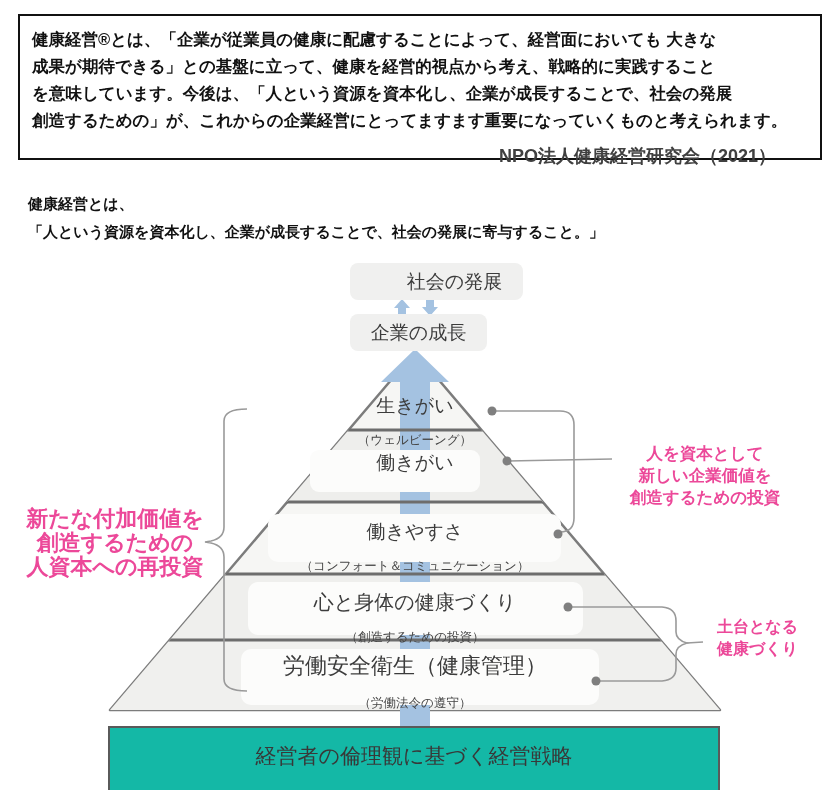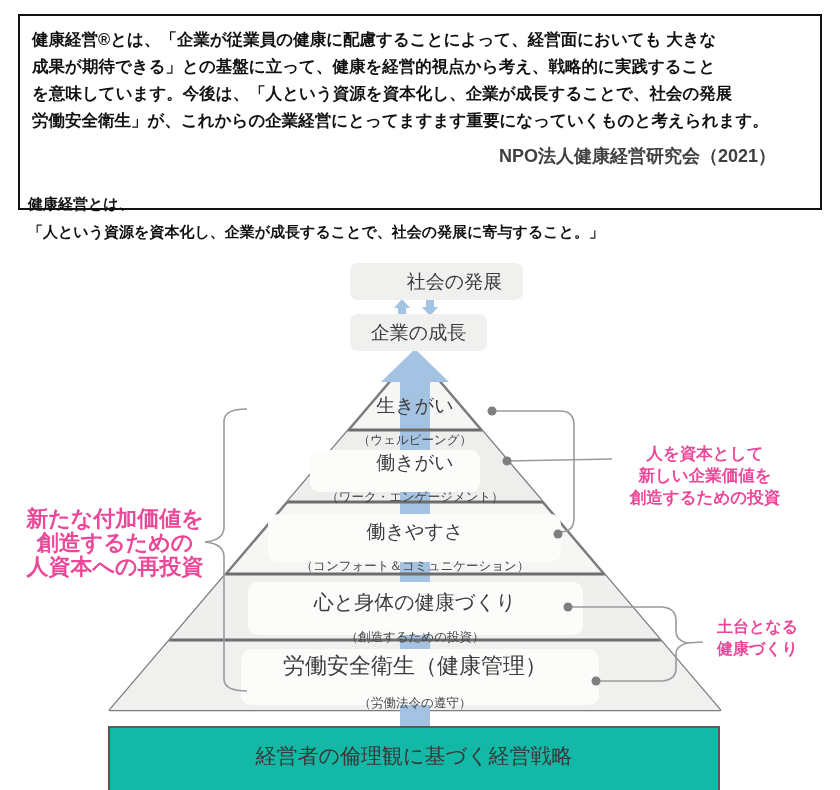--- a/index.html
+++ b/index.html
@@ -9,7 +9,7 @@
   svg{position:absolute;left:0;top:0;}
 
   
-  .quote-box{left:18px;top:14px;width:804px;height:196px;border:2px solid #111;box-sizing:border-box;background:#fff;}
+  .quote-box{left:18px;top:14px;width:804px;height:146px;border:2px solid #111;box-sizing:border-box;background:#fff;}
   .quote-text{position:absolute;left:12px;top:10px;width:784px;font-size:16.5px;font-weight:bold;color:#111;line-height:27px;letter-spacing:0;}
   .quote-line{white-space:nowrap;}
   .quote-attr{position:absolute;right:44px;top:128px;font-size:18px;font-weight:bold;color:#404040;}

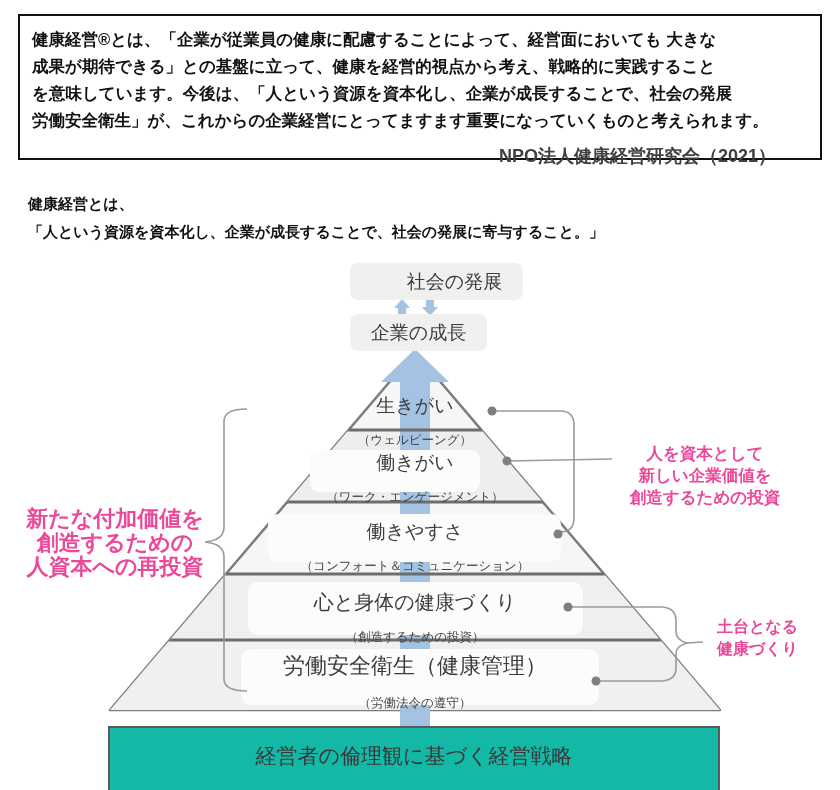--- a/index.html
+++ b/index.html
@@ -101,7 +101,7 @@
       <div class="quote-line">健康経営®とは、「企業が従業員の健康に配慮することによって、経営面においても 大きな</div>
       <div class="quote-line">成果が期待できる」との基盤に立って、健康を経営的視点から考え、戦略的に実践すること</div>
       <div class="quote-line">を意味しています。今後は、「人という資源を資本化し、企業が成長することで、社会の発展</div>
-      <div class="quote-line">労働安全衛生」が、これからの企業経営にとってますます重要になっていくものと考えられます。</div>
+      <div class="quote-line">創造するための」が、これからの企業経営にとってますます重要になっていくものと考えられます。</div>
     </div>
     <div class="quote-attr">NPO法人健康経営研究会（2021）</div>
   </div>

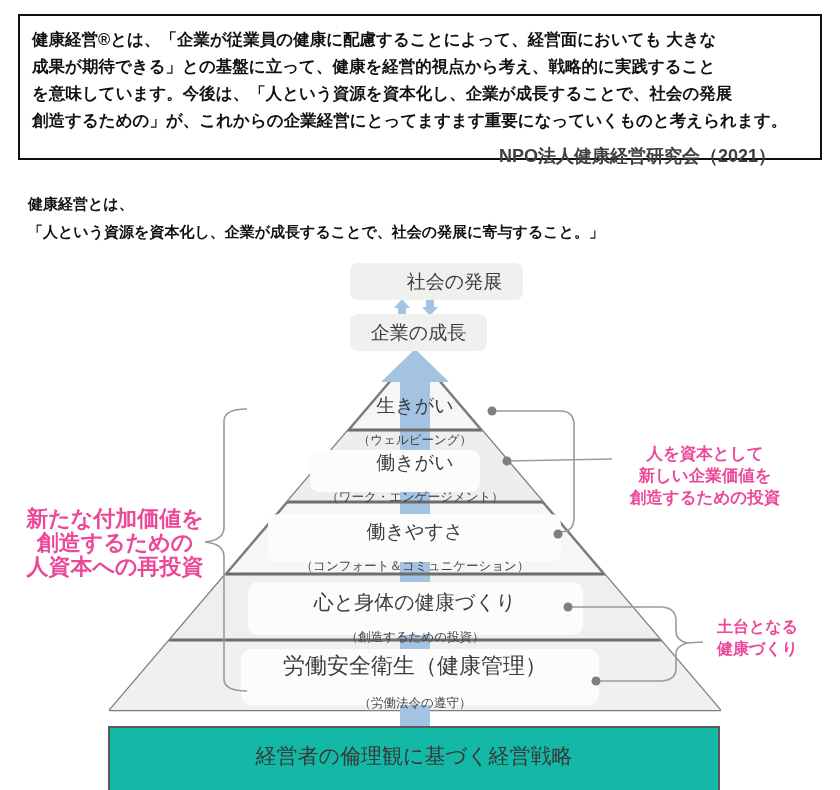--- a/index.html
+++ b/index.html
@@ -120,7 +120,6 @@
   </div>
   <div class="abs lvl lvl2">
     <div class="main">働きがい</div>
-    <div class="sub">（ワーク・エンゲージメント）</div>
   </div>
   <div class="abs lvl lvl3">
     <div class="main">働きやすさ</div>

